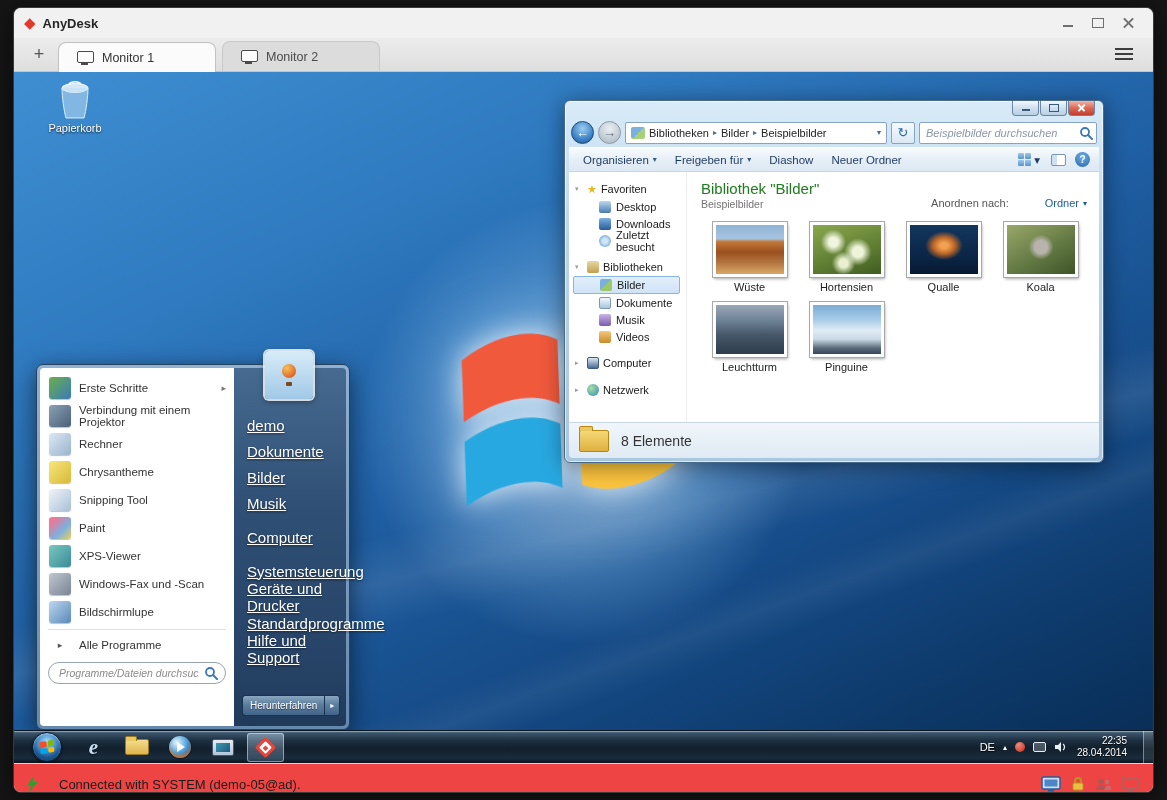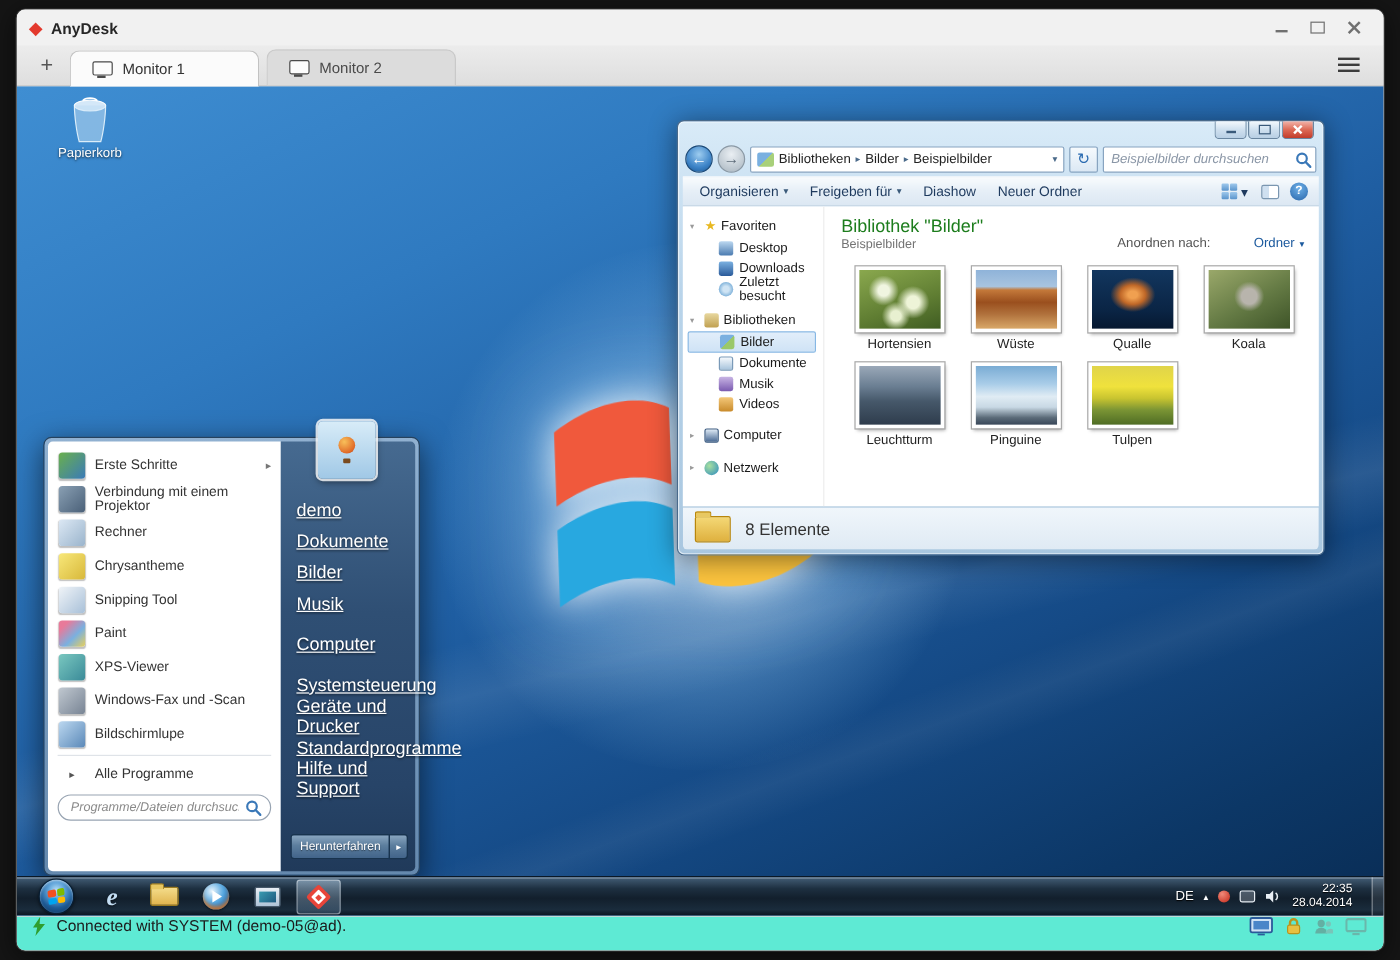--- a/index.html
+++ b/index.html
@@ -406,12 +406,12 @@
             </div>
             <div class="grid">
               <div class="cell">
+                <div class="thumb t2"></div>
+                <div class="cap">Wüste</div>
+              </div>
+              <div class="cell">
                 <div class="thumb t3"></div>
                 <div class="cap">Hortensien</div>
-              </div>
-              <div class="cell">
-                <div class="thumb t2"></div>
-                <div class="cap">Wüste</div>
               </div>
               <div class="cell">
                 <div class="thumb t4"></div>

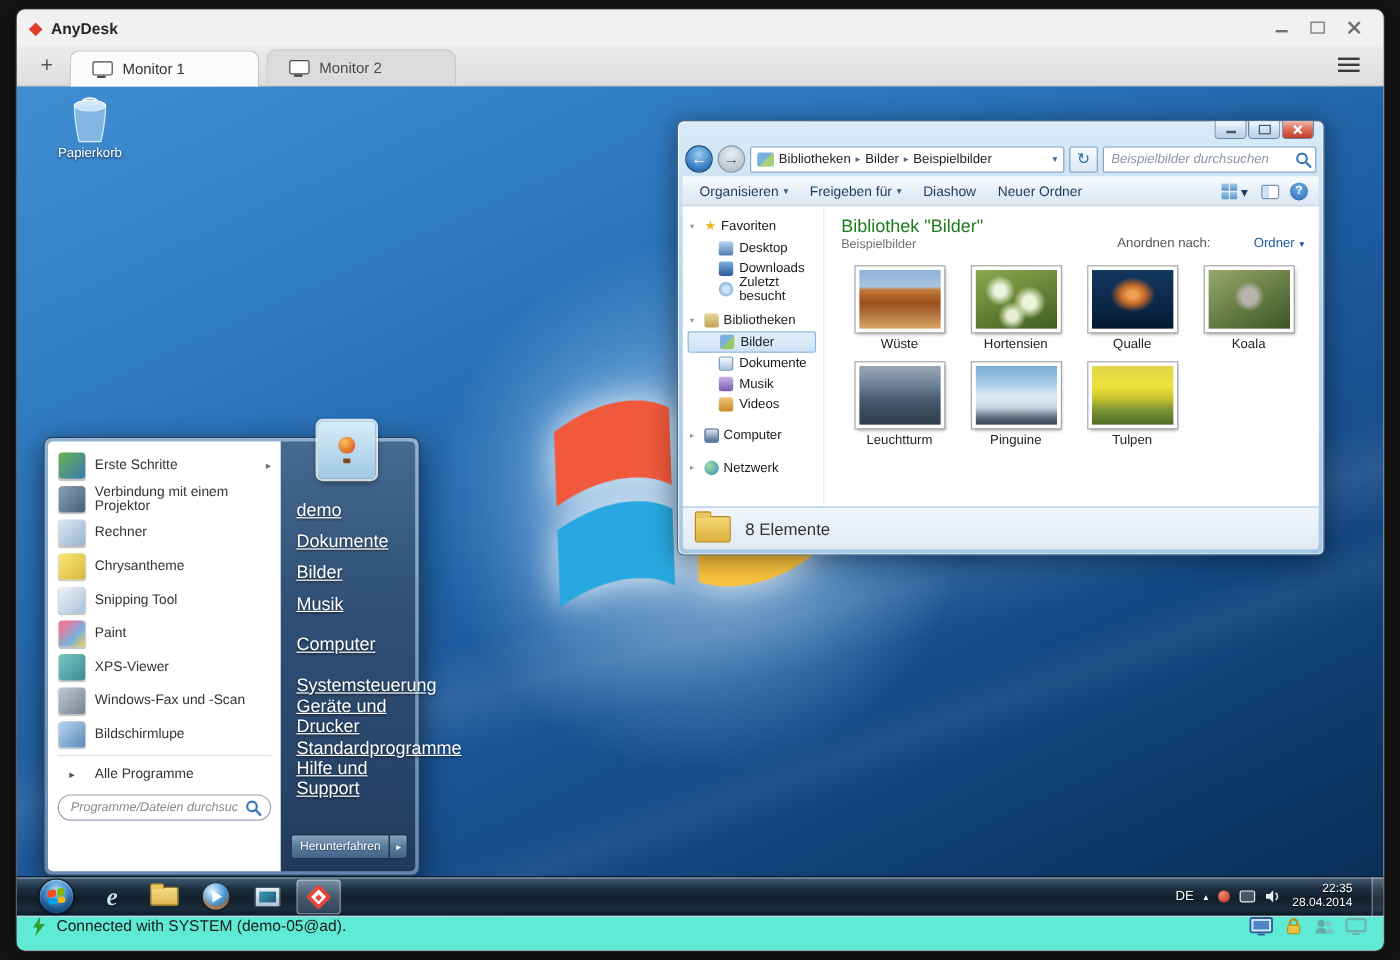--- a/index.html
+++ b/index.html
@@ -429,10 +429,6 @@
                 <div class="thumb t7"></div>
                 <div class="cap">Pinguine</div>
               </div>
-              <div class="cell">
-                <div class="thumb t8"></div>
-                <div class="cap">Tulpen</div>
-              </div>
             </div>
           </div>
         </div>

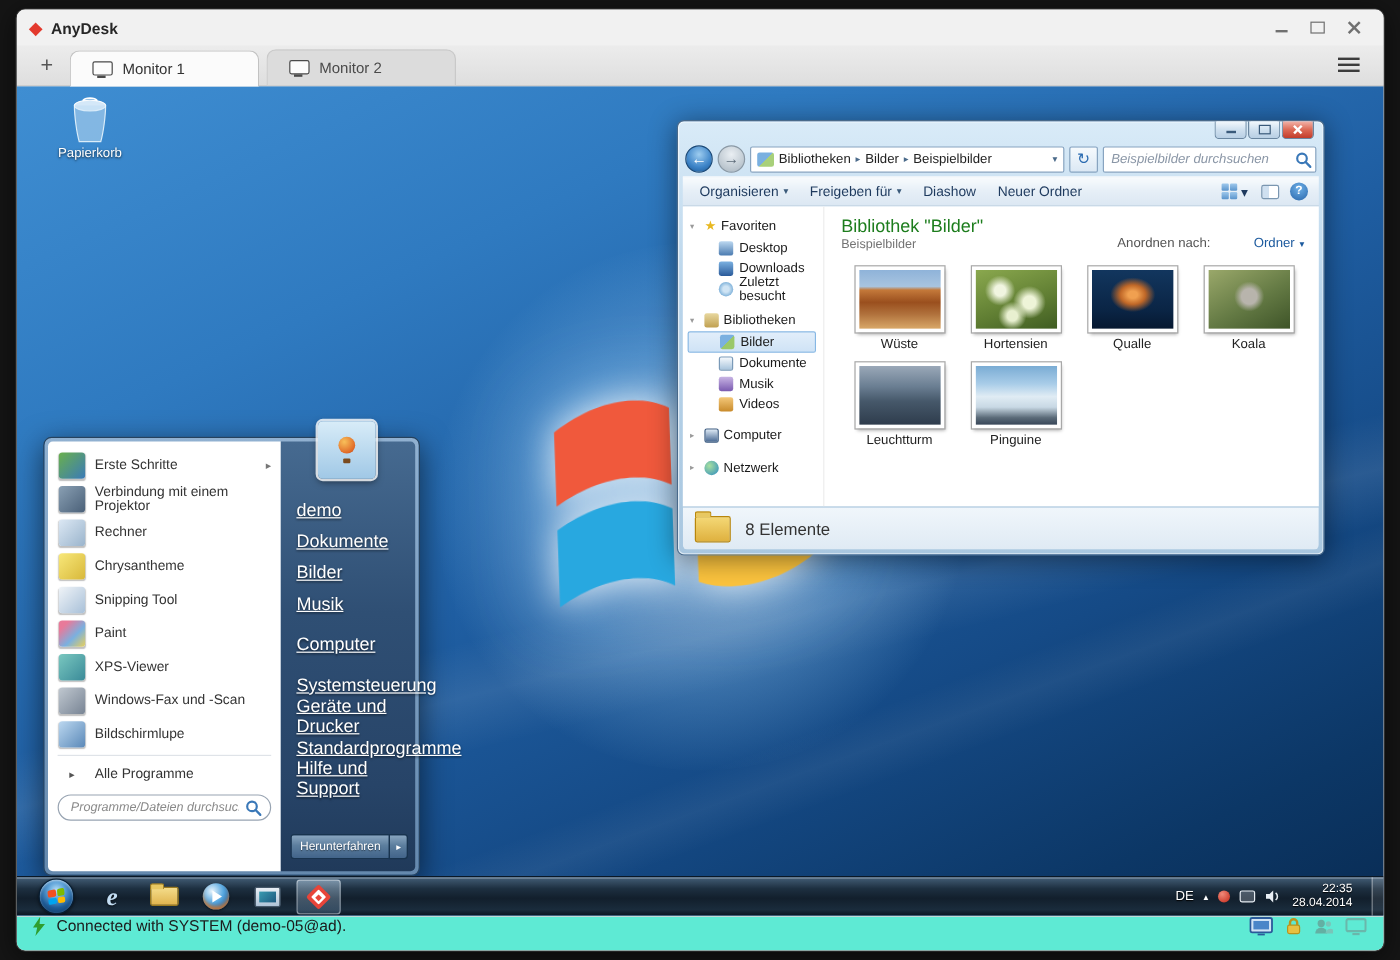--- a/index.html
+++ b/index.html
@@ -228,8 +228,8 @@
               background:linear-gradient(rgba(255,255,255,.14),rgba(255,255,255,.04)); cursor:pointer; }
 
   
-  .statusbar { height:29px; flex:none; background:#5eead4; border-top:1px solid #d8d8d8;
-               display:flex; align-items:flex-start; gap:8px; padding:0 10px; }
+  .statusbar { height:29px; flex:none; background:#ef4444; border-top:1px solid #d8d8d8;
+               display:flex; align-items:flex-end; gap:20px; padding:0 10px; }
   .conn-text { font-size:13px; color:#1c1c1c; }
   .sb-icons { margin-left:auto; display:flex; align-items:center; gap:10px; padding-right:4px; }
 </style>

